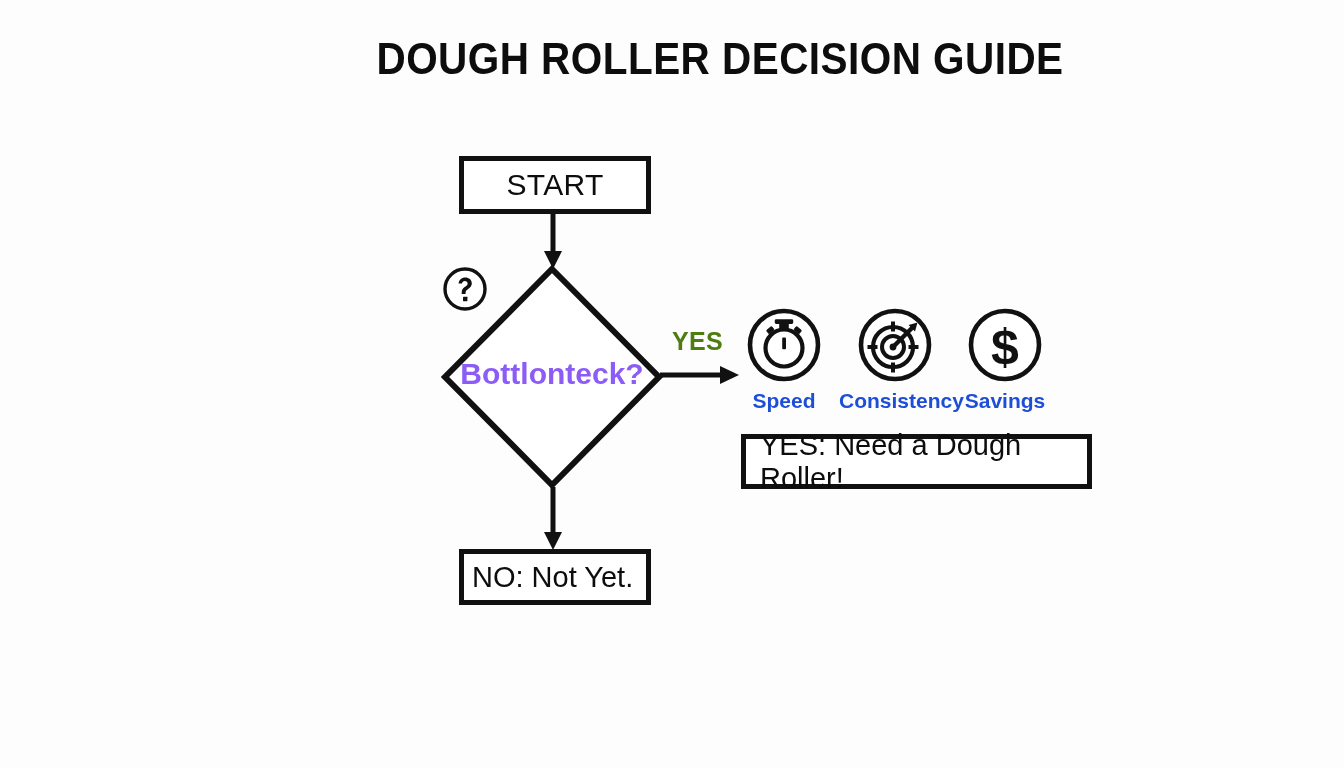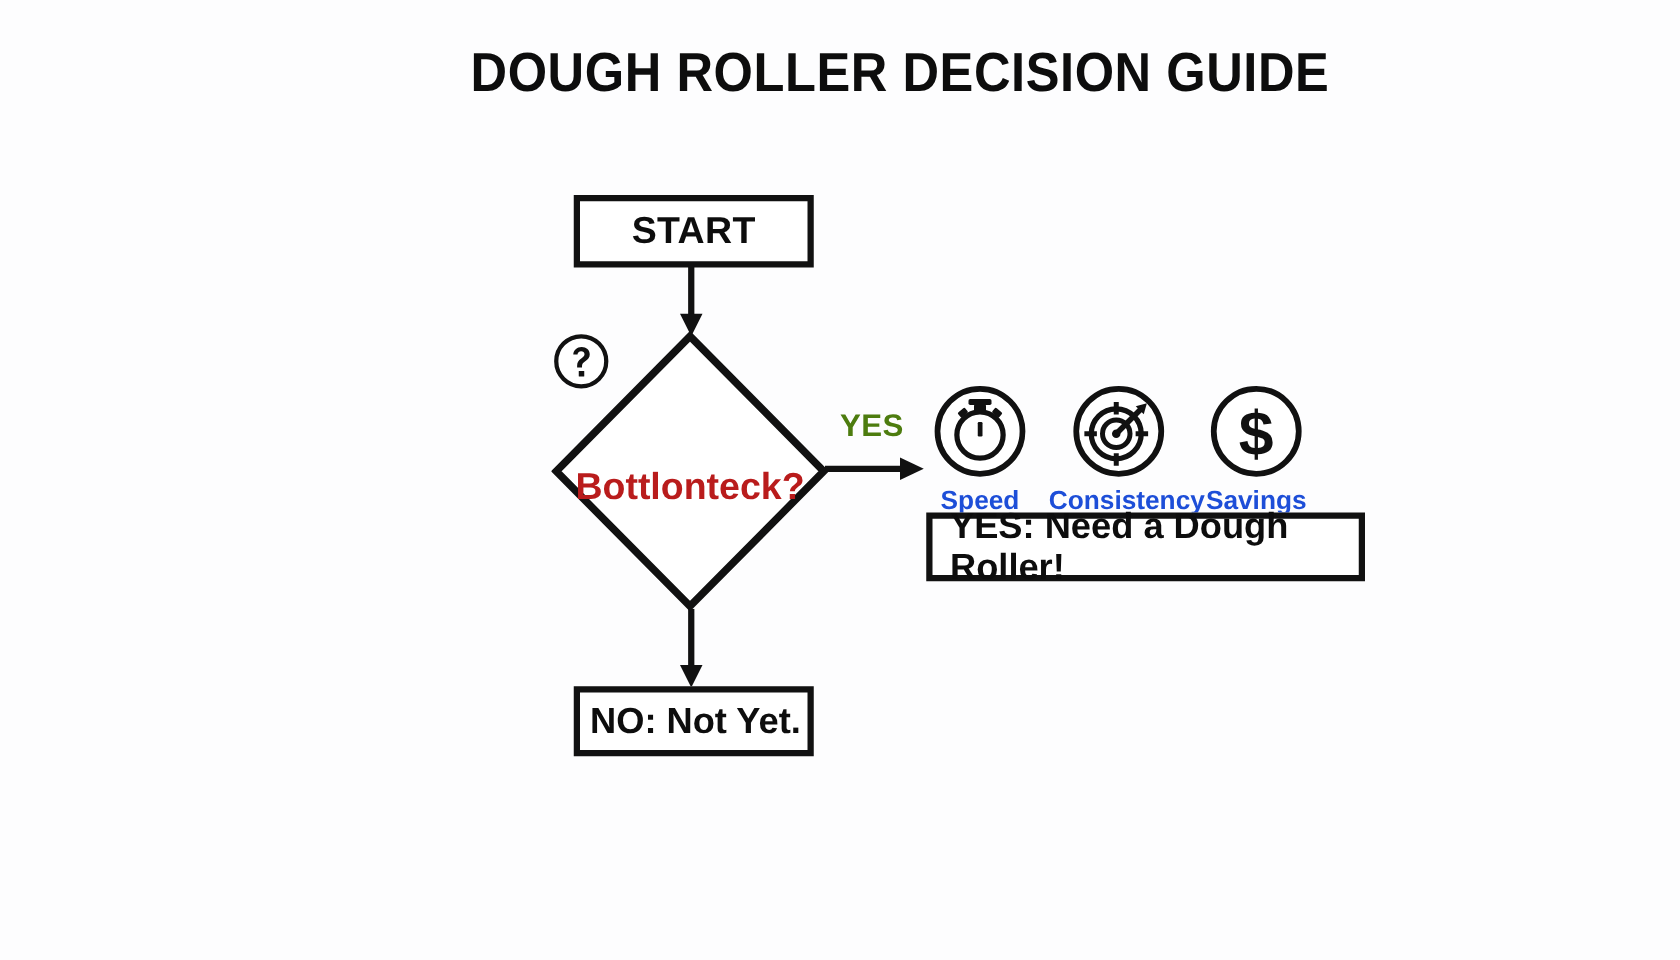--- a/index.html
+++ b/index.html
@@ -46,7 +46,7 @@
     display: flex;
     align-items: center;
     color: #0d0d0d;
-    font-weight: bold;
+    font-weight: normal;
   }
 
   #start-box {

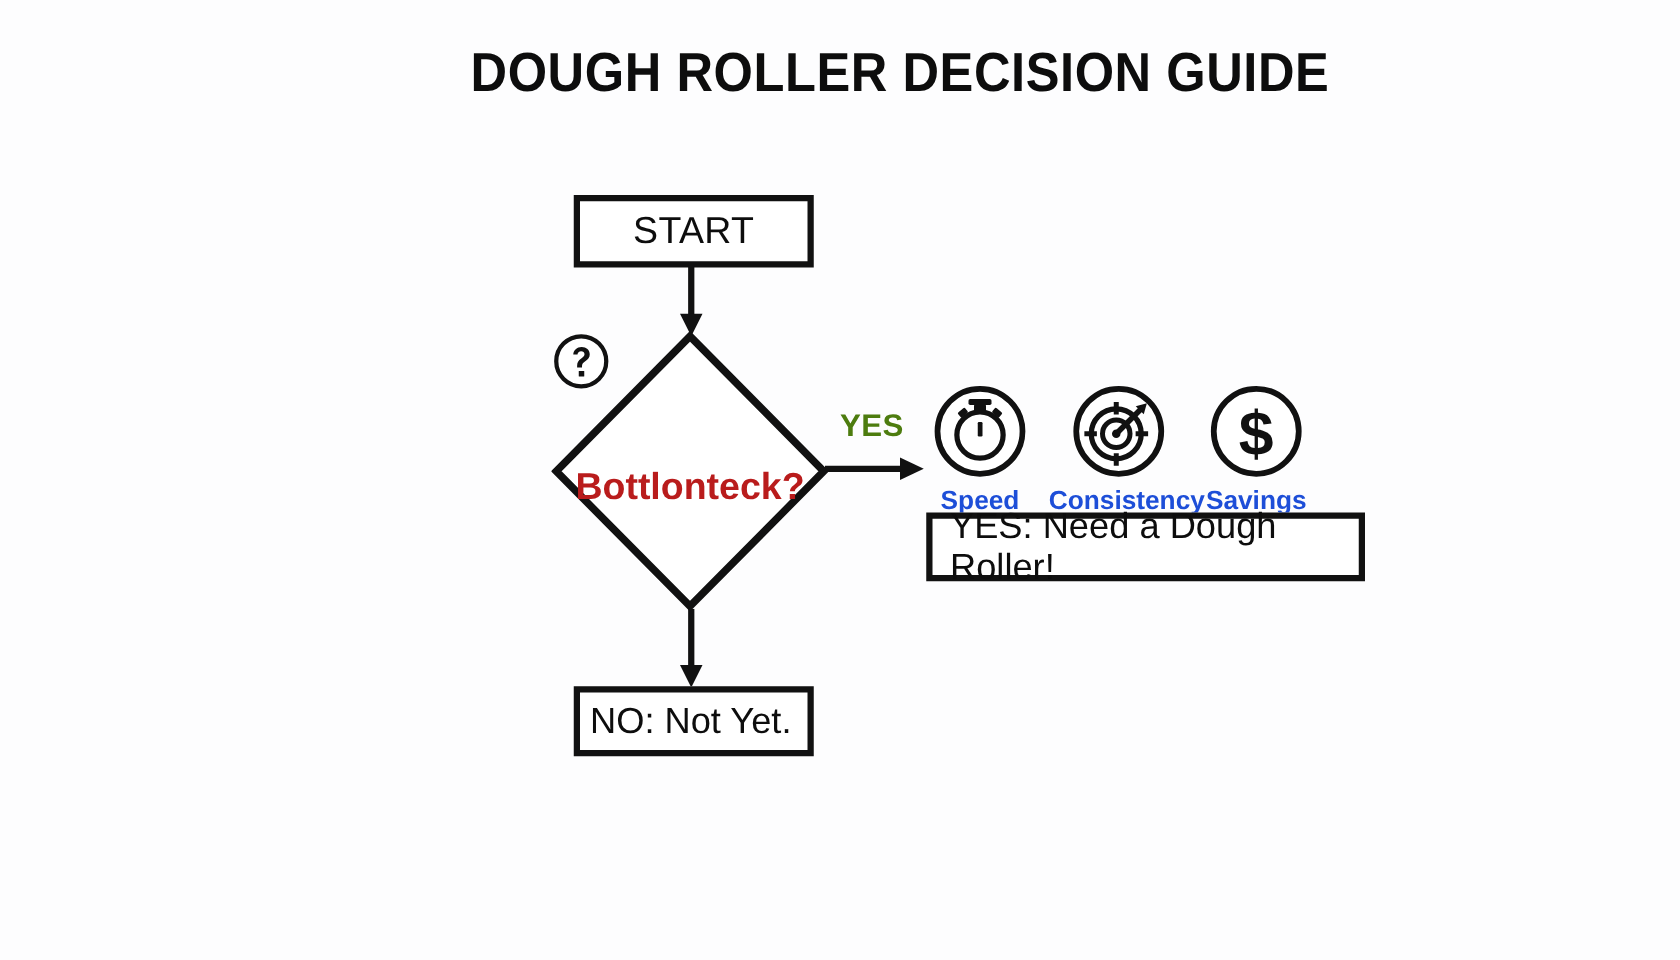--- a/index.html
+++ b/index.html
@@ -95,12 +95,12 @@
   #decision-label {
     position: absolute;
     left: -24px;
-    top: 108px;
+    top: 92px;
     width: 270px;
     text-align: center;
     font-size: 30px;
     font-weight: bold;
-    color: #b91c1c;
+    color: #8b5cf6;
     white-space: nowrap;
   }
   #question-mark-icon {

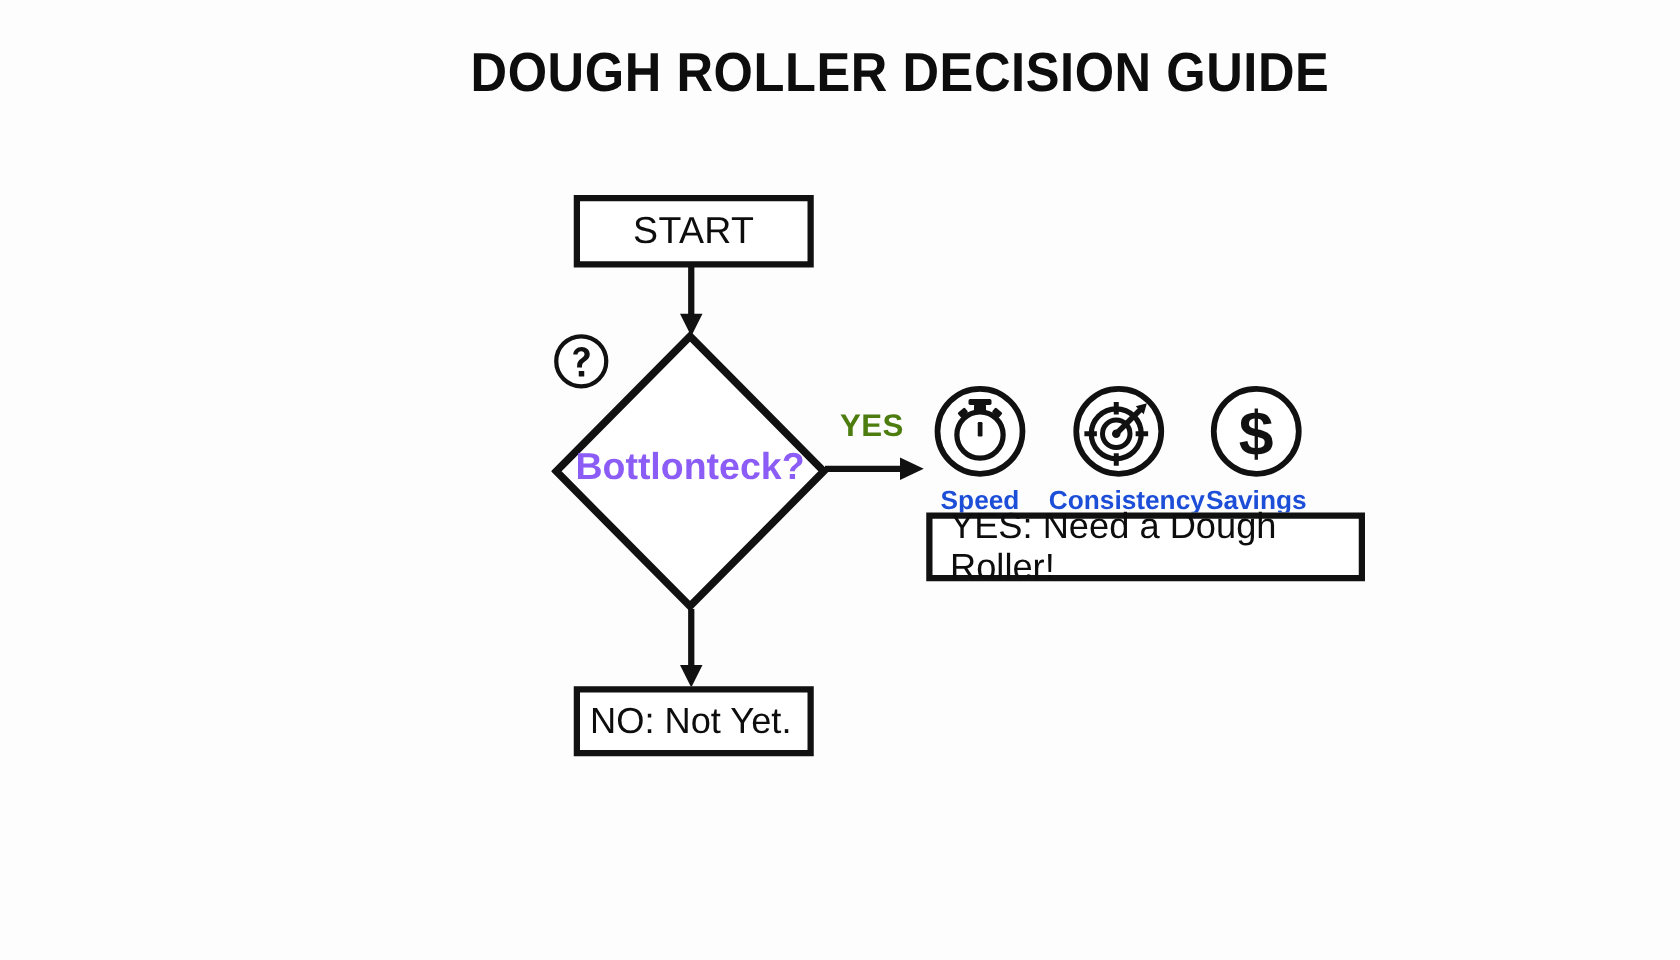--- a/index.html
+++ b/index.html
@@ -71,7 +71,7 @@
 
   #yes-box {
     left: 693px;
-    top: 410px;
+    top: 434px;
     width: 351px;
     height: 55px;
     justify-content: flex-start;

